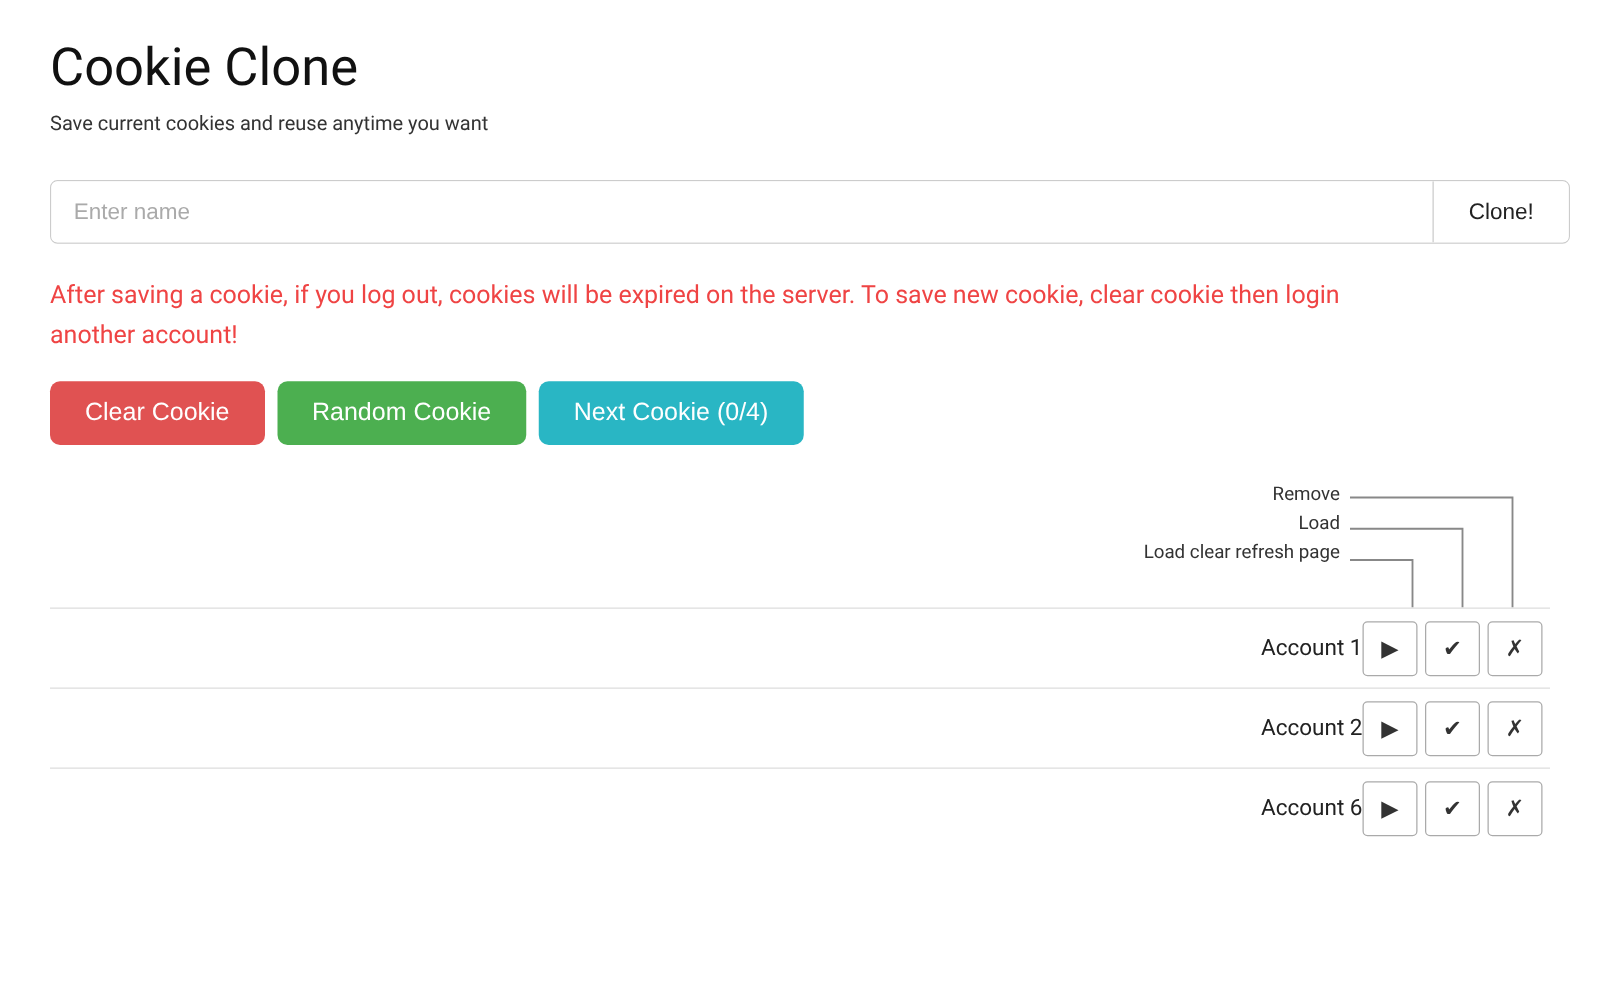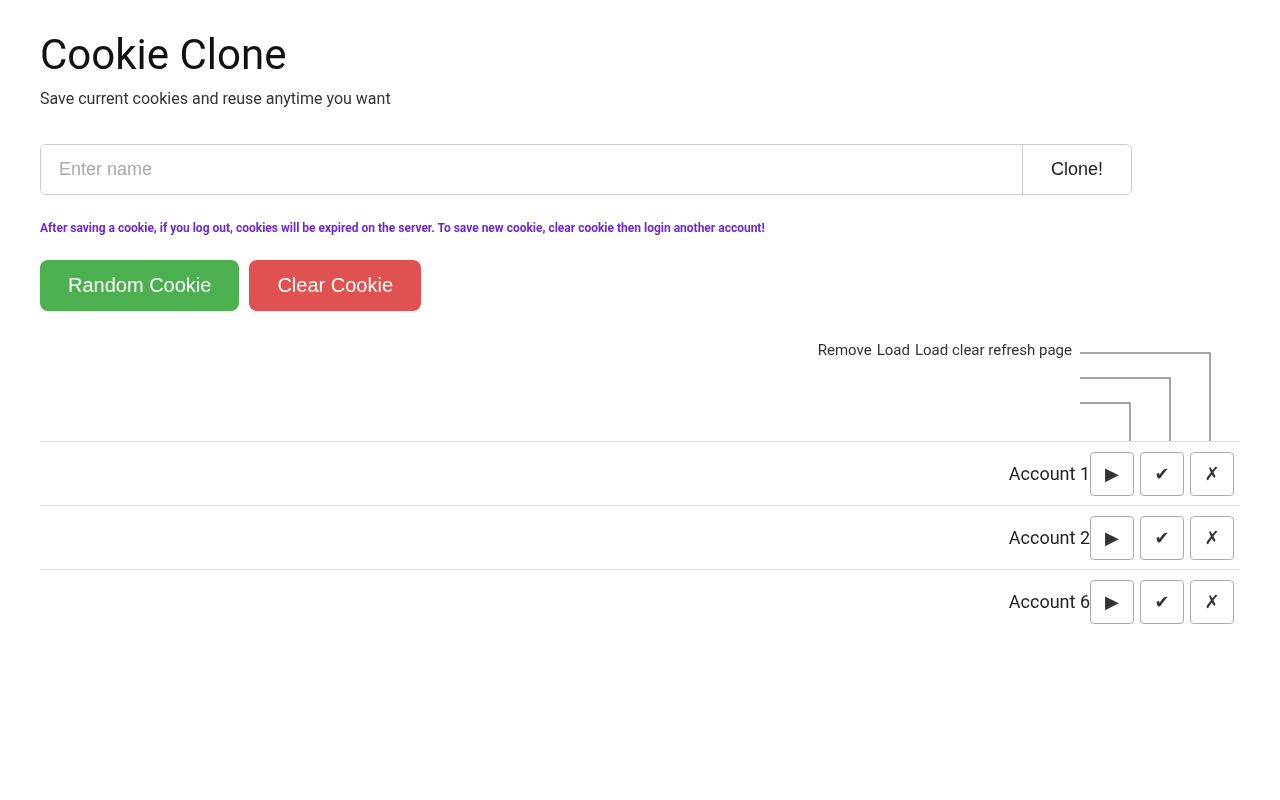--- a/index.html
+++ b/index.html
@@ -35,7 +35,7 @@
       border: 1.5px solid #ccc;
       border-radius: 6px;
       overflow: hidden;
-      width: 1092px;
+      width: 1216px;
       margin-bottom: 24px;
       align-items: flex-end;
     }

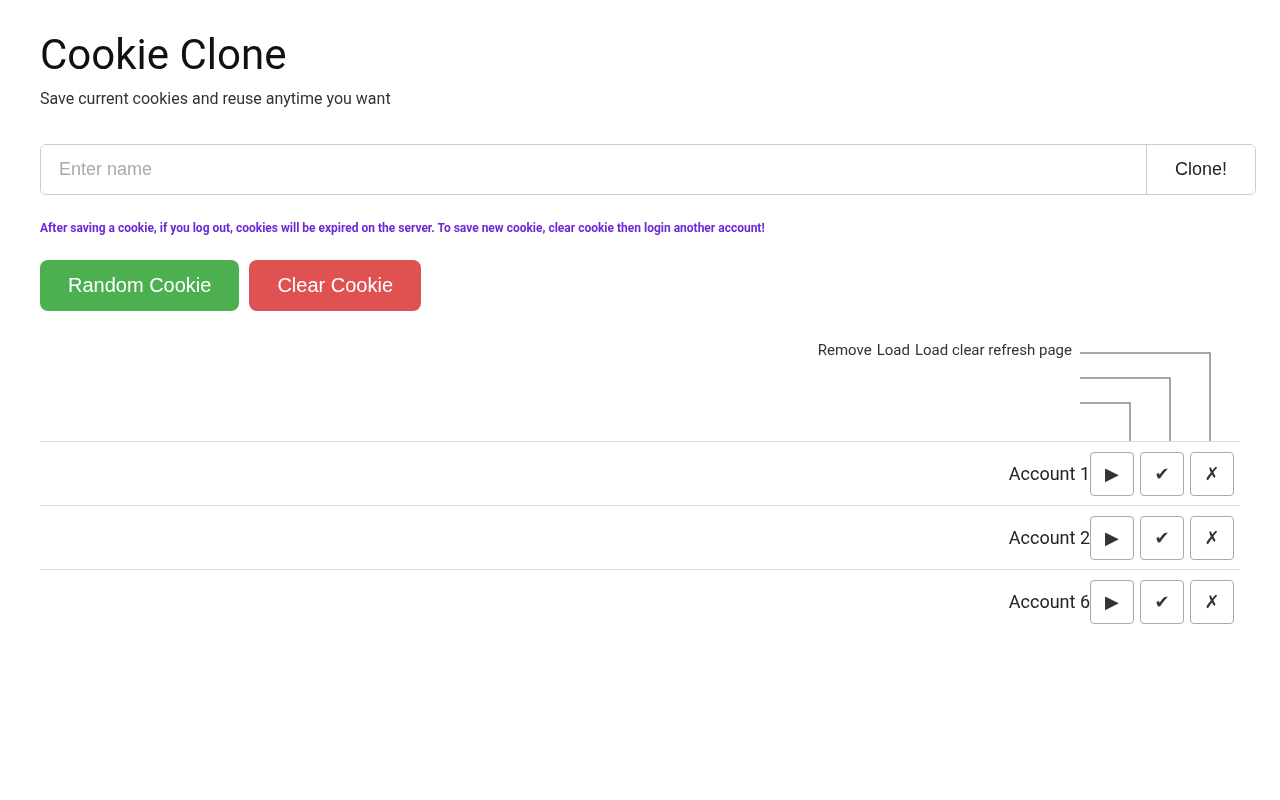--- a/index.html
+++ b/index.html
@@ -66,12 +66,11 @@
     }
 
     .notice {
-      font-size: 12px;
-      color: #6d28d9;
+      font-size: 20px;
+      color: #ef4444;
       line-height: 1.6;
       margin-bottom: 22px;
       max-width: 1100px;
-      font-weight: bold;
     }
 
     .action-buttons {

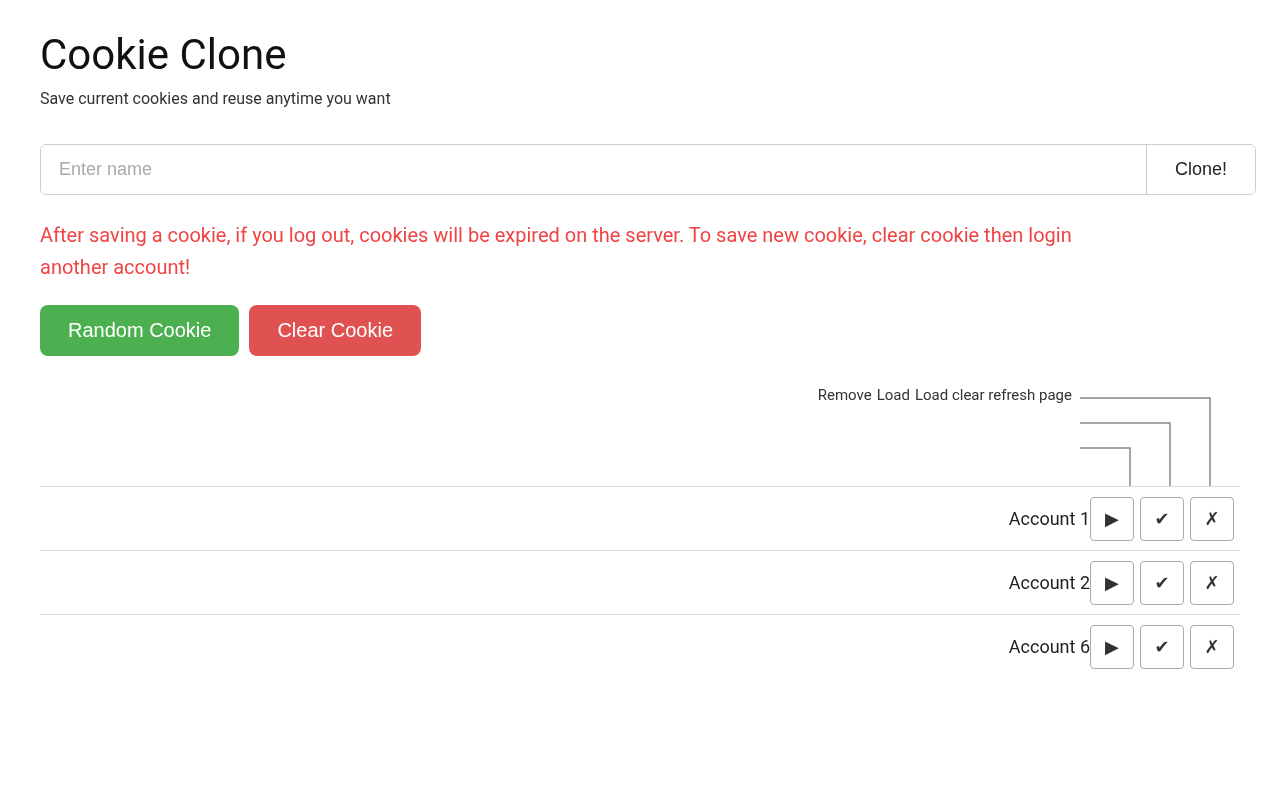--- a/index.html
+++ b/index.html
@@ -183,8 +183,8 @@
 <p class="notice">After saving a cookie, if you log out, cookies will be expired on the server. To save new cookie, clear cookie then login another account!</p>
 
 <div class="action-buttons">
+  <button class="btn btn-clear">Clear Cookie</button>
   <button class="btn btn-random">Random Cookie</button>
-  <button class="btn btn-clear">Clear Cookie</button>
 </div>
 
 <div class="headers-connector">

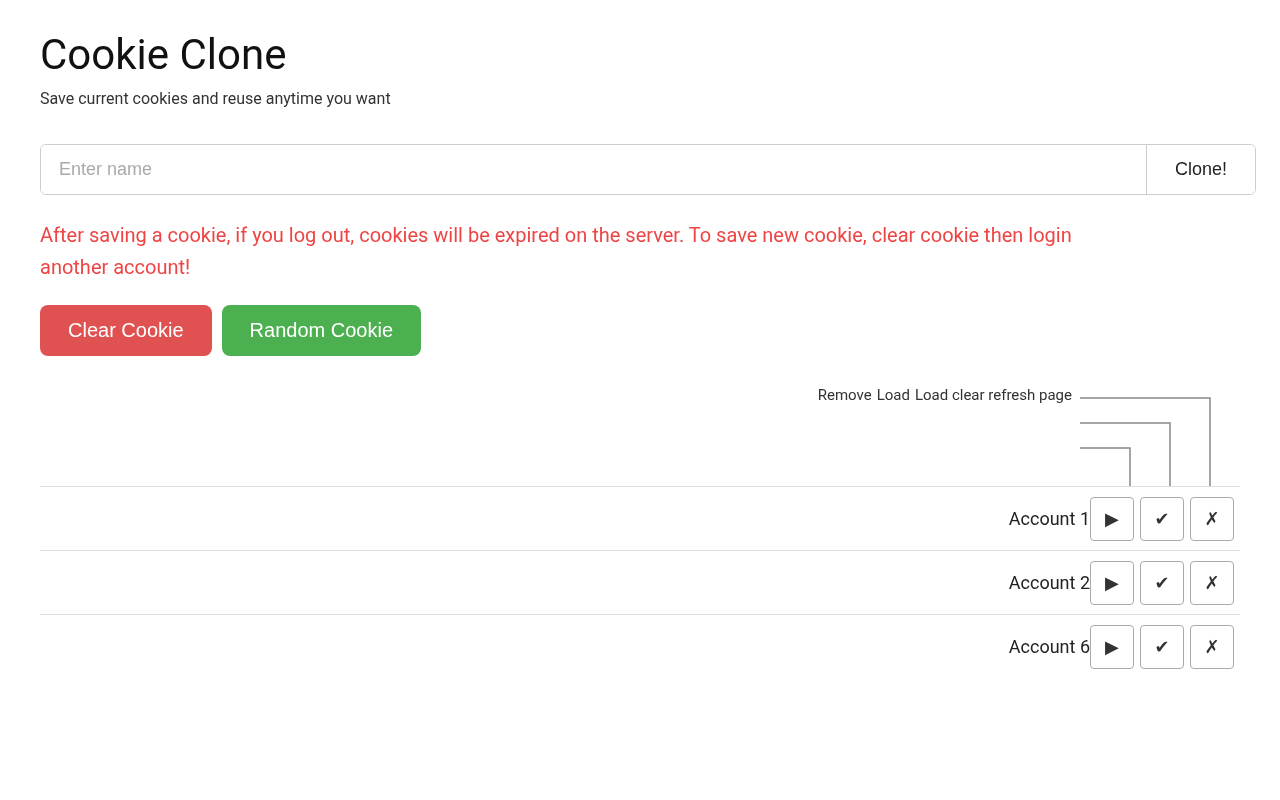--- a/index.html
+++ b/index.html
@@ -185,6 +185,7 @@
 <div class="action-buttons">
   <button class="btn btn-clear">Clear Cookie</button>
   <button class="btn btn-random">Random Cookie</button>
+  <button class="btn btn-next">Next Cookie (0/4)</button>
 </div>
 
 <div class="headers-connector">

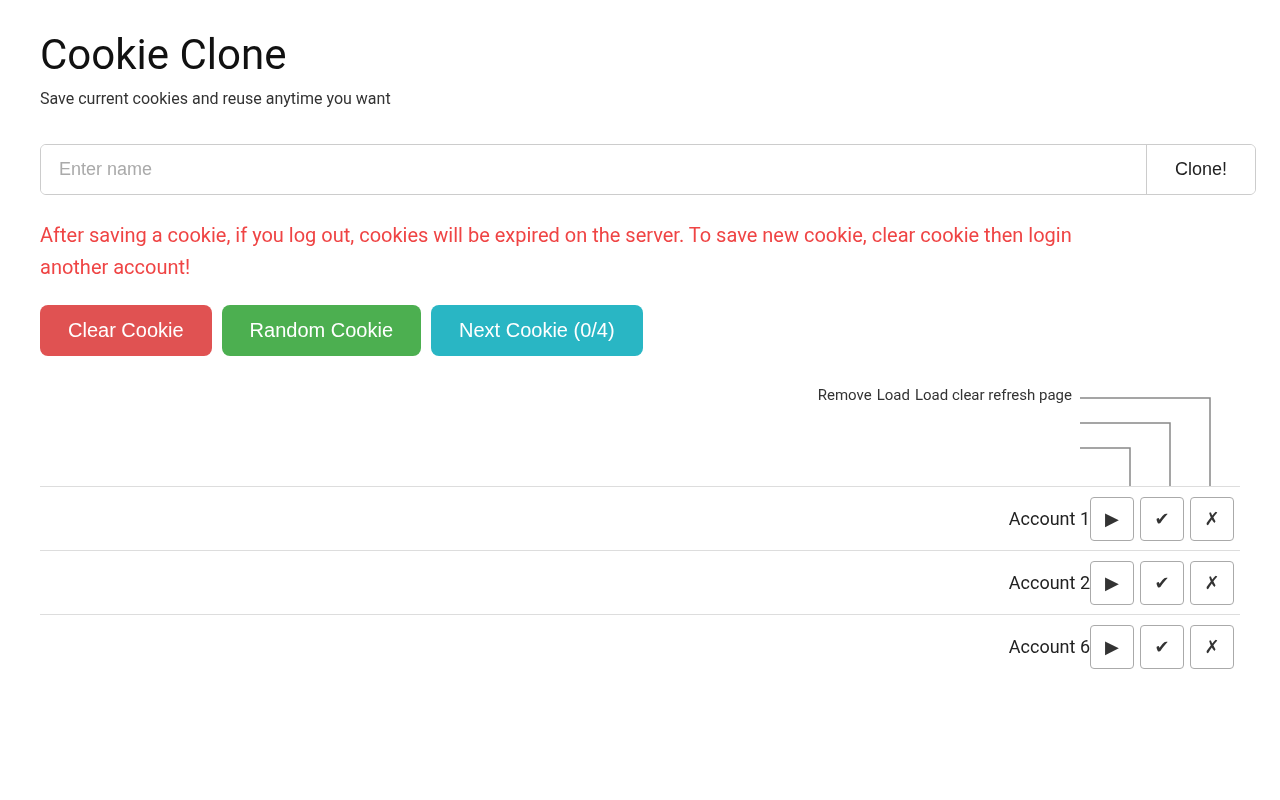--- a/index.html
+++ b/index.html
@@ -160,6 +160,7 @@
 
     .col-labels-wrap {
       display: flex;
+      flex-direction: column;
       align-items: flex-end;
       gap: 5px;
       padding-right: 8px;

